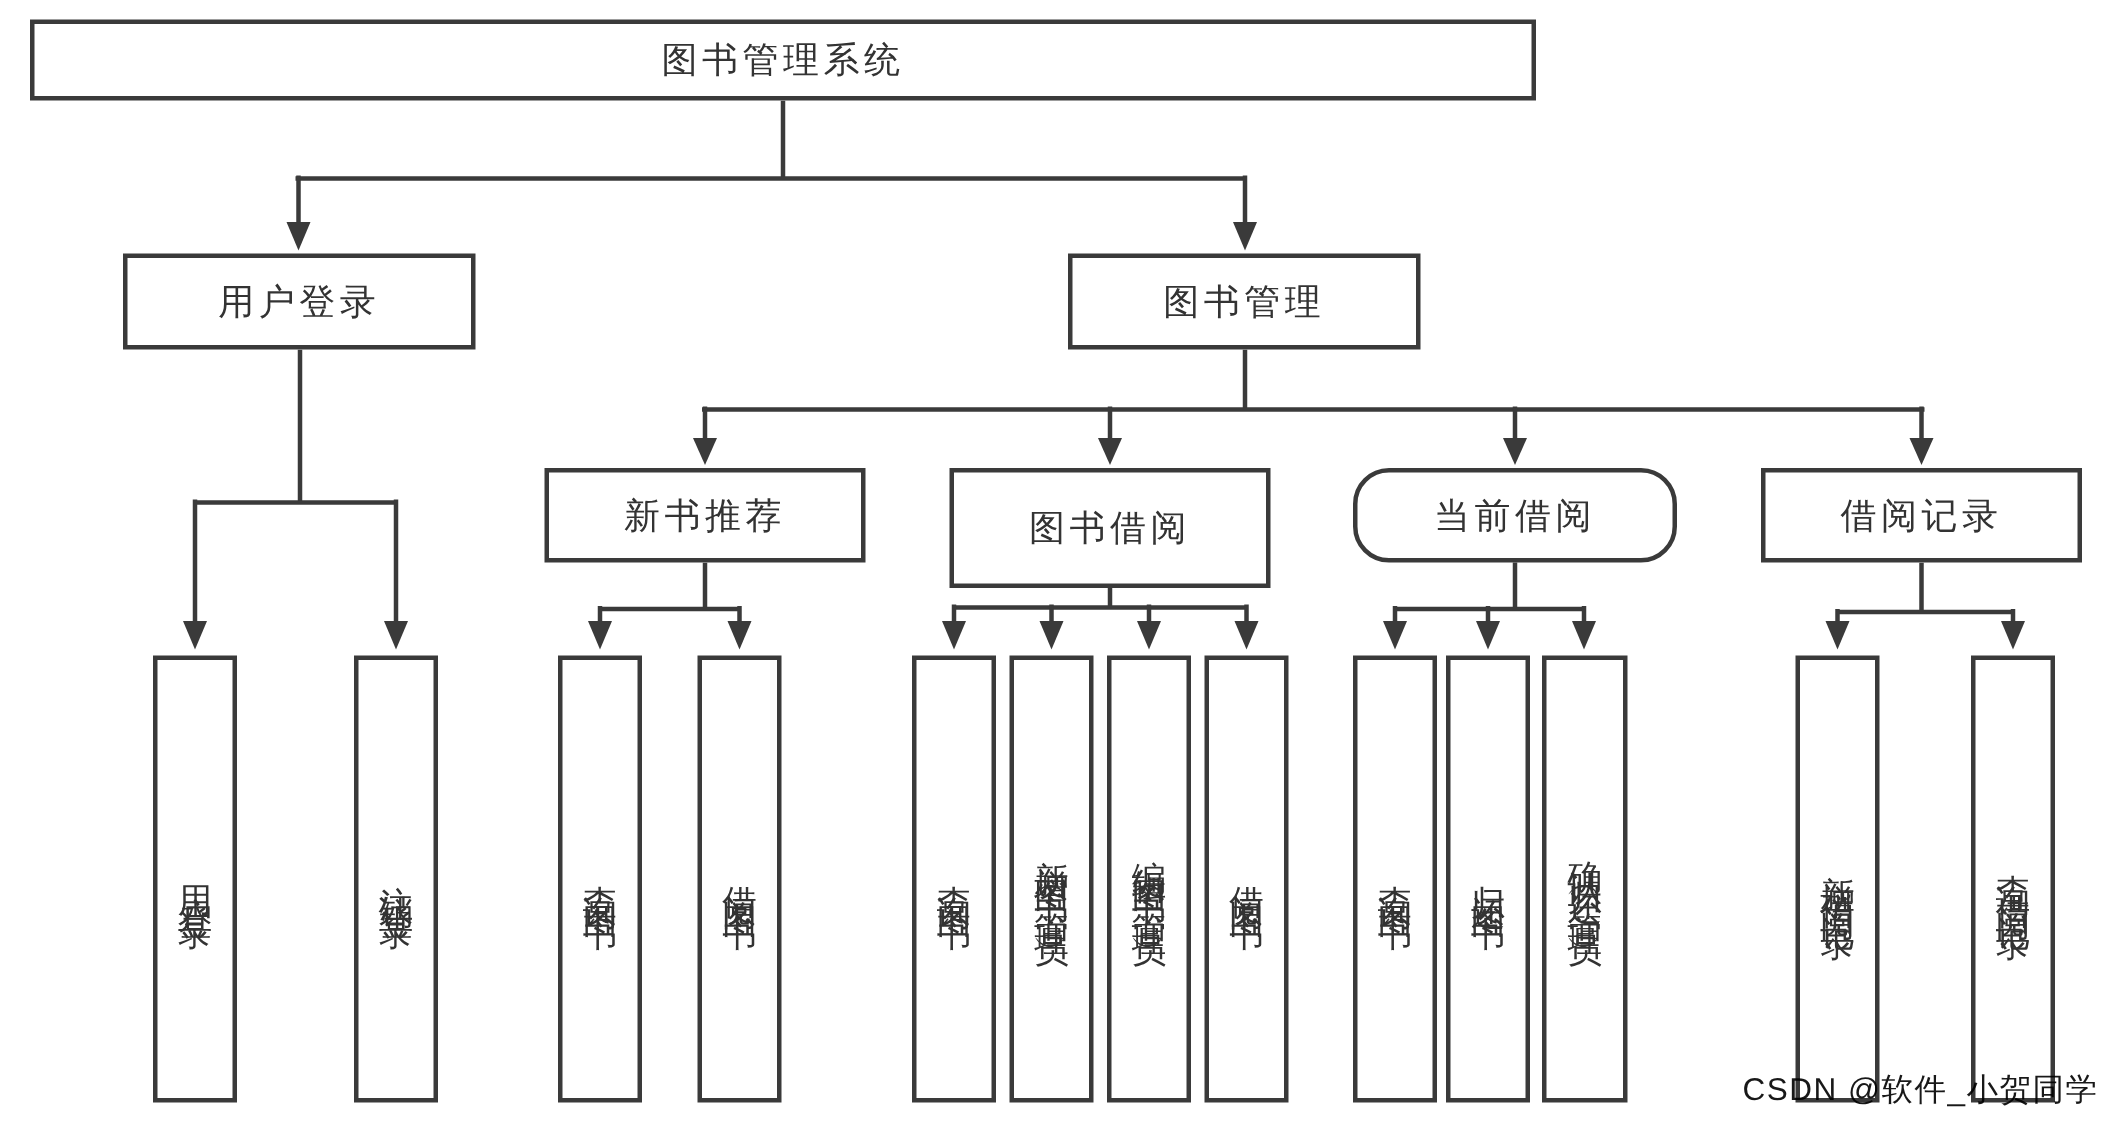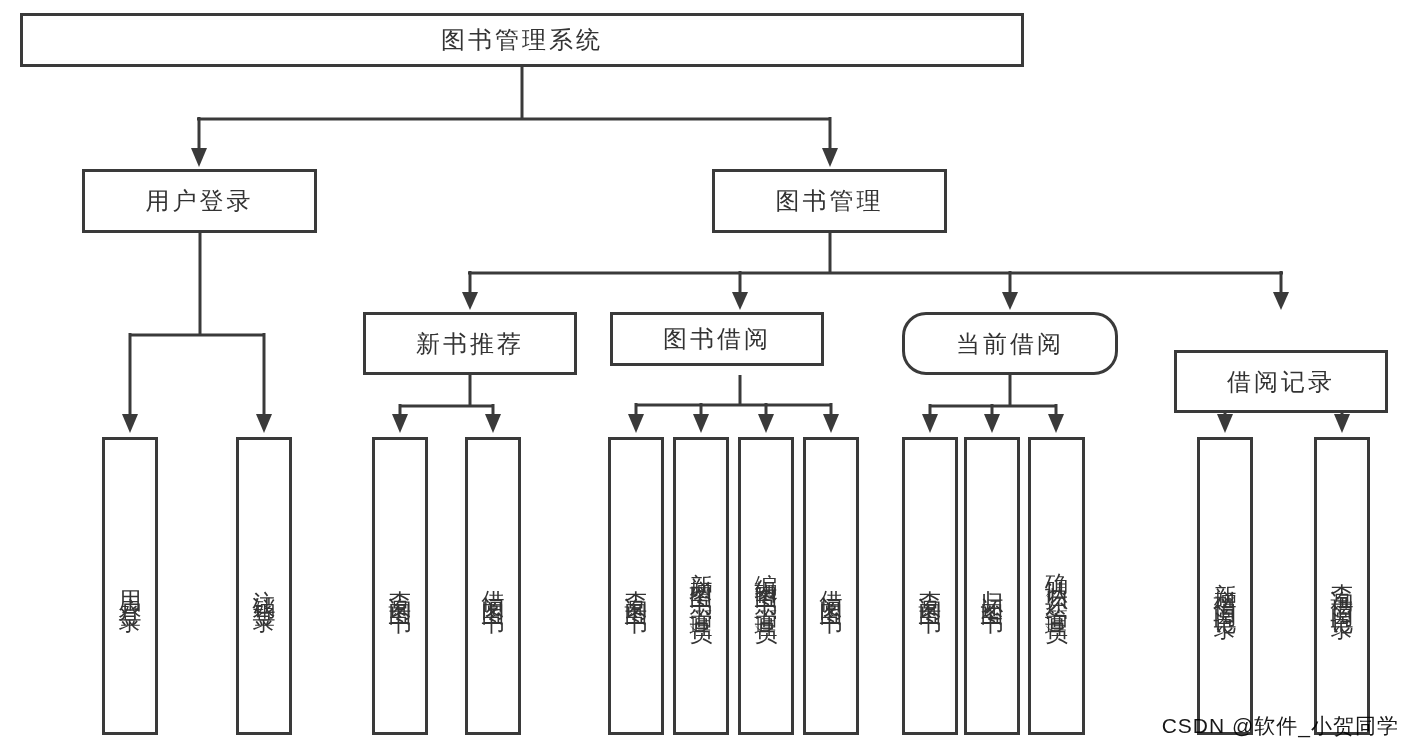--- a/index.html
+++ b/index.html
@@ -105,7 +105,7 @@
   <div class="box hlabel" style="left:363px; top:312px; width:214px; height:63px;">
     <span>新书推荐</span>
   </div>
-  <div class="box hlabel" style="left:610px; top:312px; width:214px; height:54px;">
+  <div class="box hlabel" style="left:633px; top:312px; width:214px; height:80px;">
     <span>图书借阅</span>
   </div>
   <div class="box hlabel" style="left:902px; top:312px; width:216px; height:63px;border-radius:24px;">

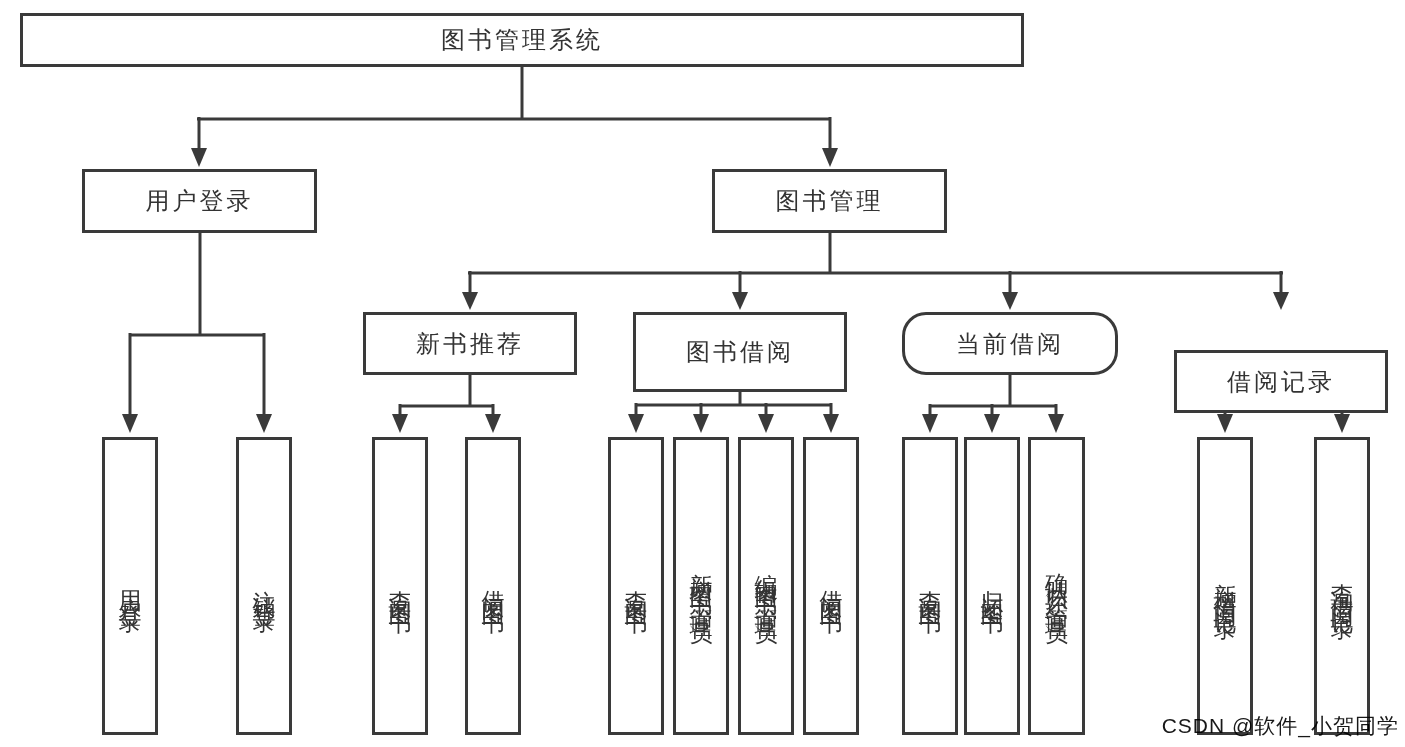--- a/index.html
+++ b/index.html
@@ -111,7 +111,7 @@
   <div class="box hlabel" style="left:902px; top:312px; width:216px; height:63px;border-radius:24px;">
     <span>当前借阅</span>
   </div>
-  <div class="box hlabel" style="left:1174px; top:312px; width:214px; height:63px;margin-top:38px;">
+  <div class="box hlabel" style="left:1174px; top:312px; width:214px; height:63px;">
     <span>借阅记录</span>
   </div>
 

